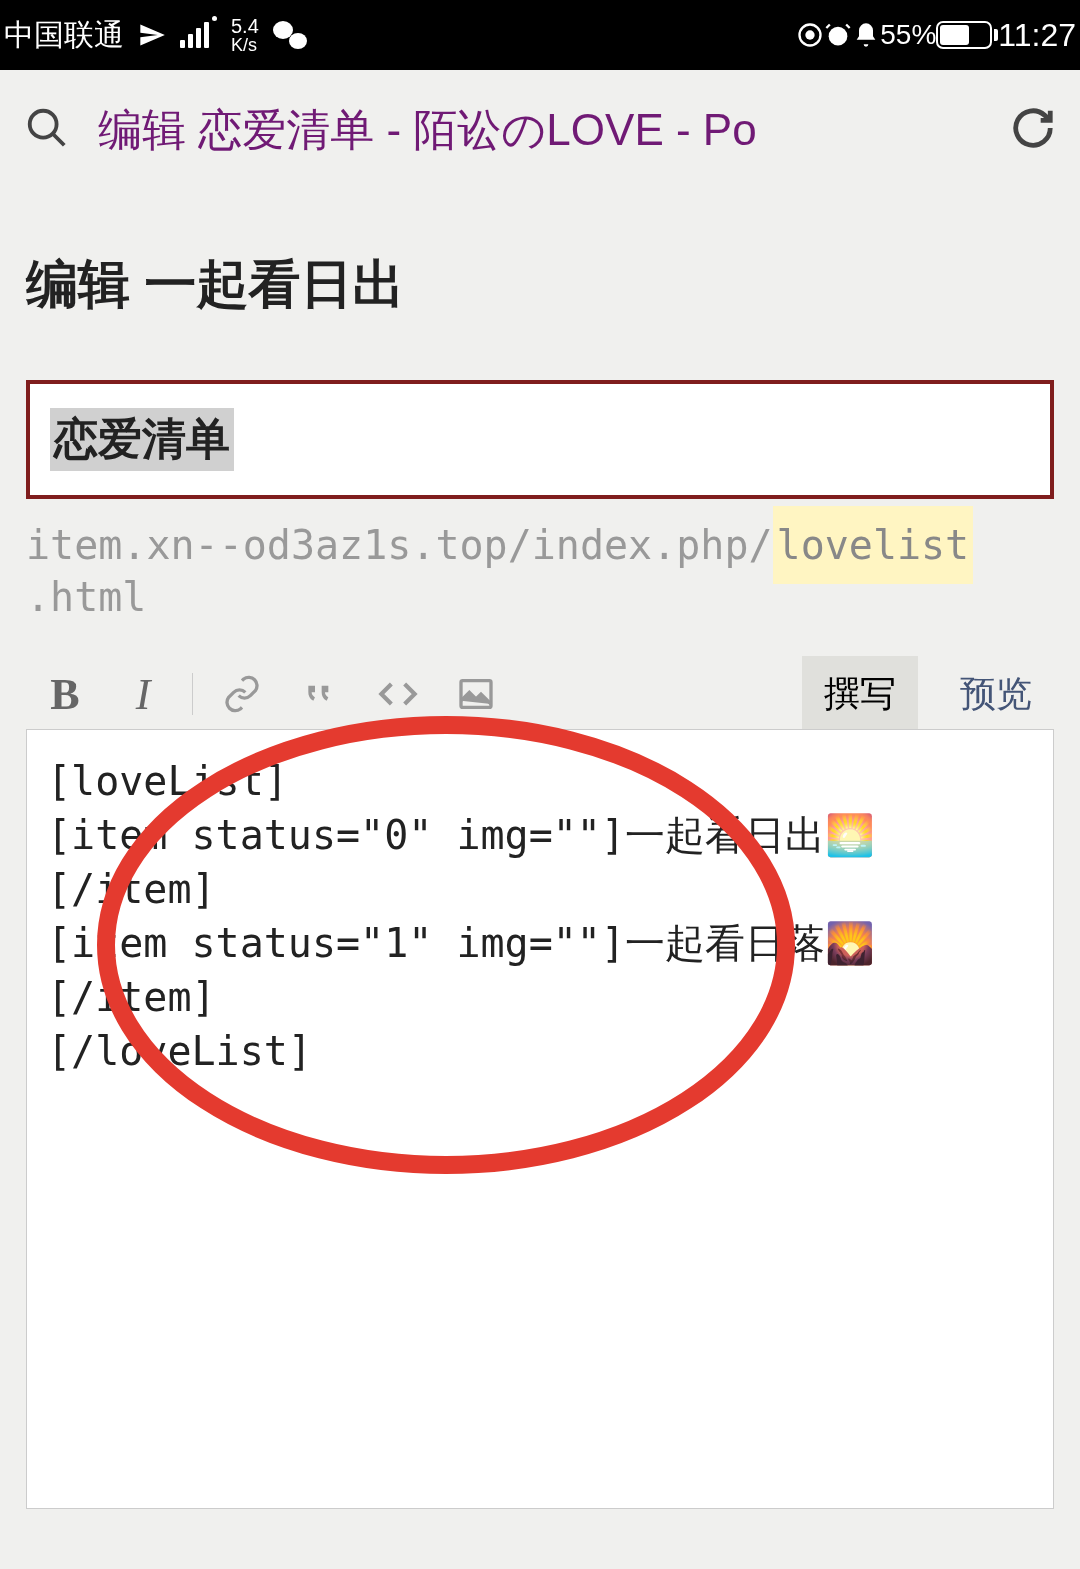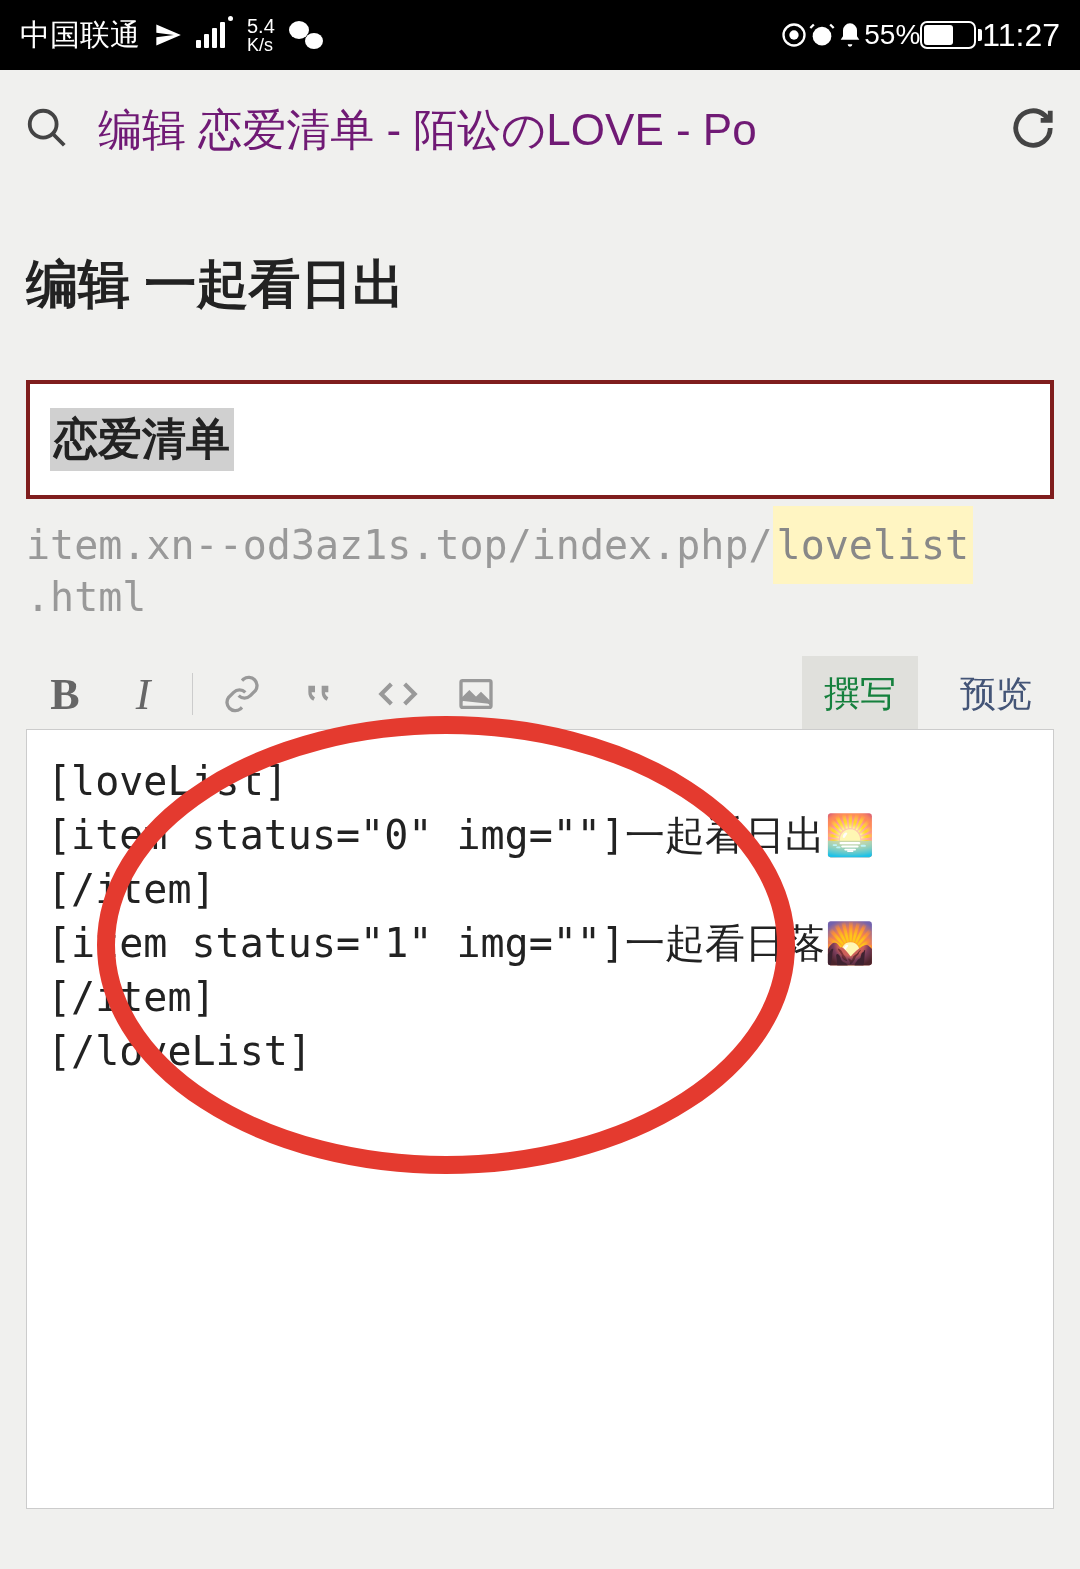--- a/index.html
+++ b/index.html
@@ -17,7 +17,7 @@
       display: flex;
       align-items: center;
       justify-content: space-between;
-      padding: 0 20px;
+      padding: 0 4px;
       font-size: 28px;
     }
     .status-left { display: flex; align-items: center; gap: 14px; }

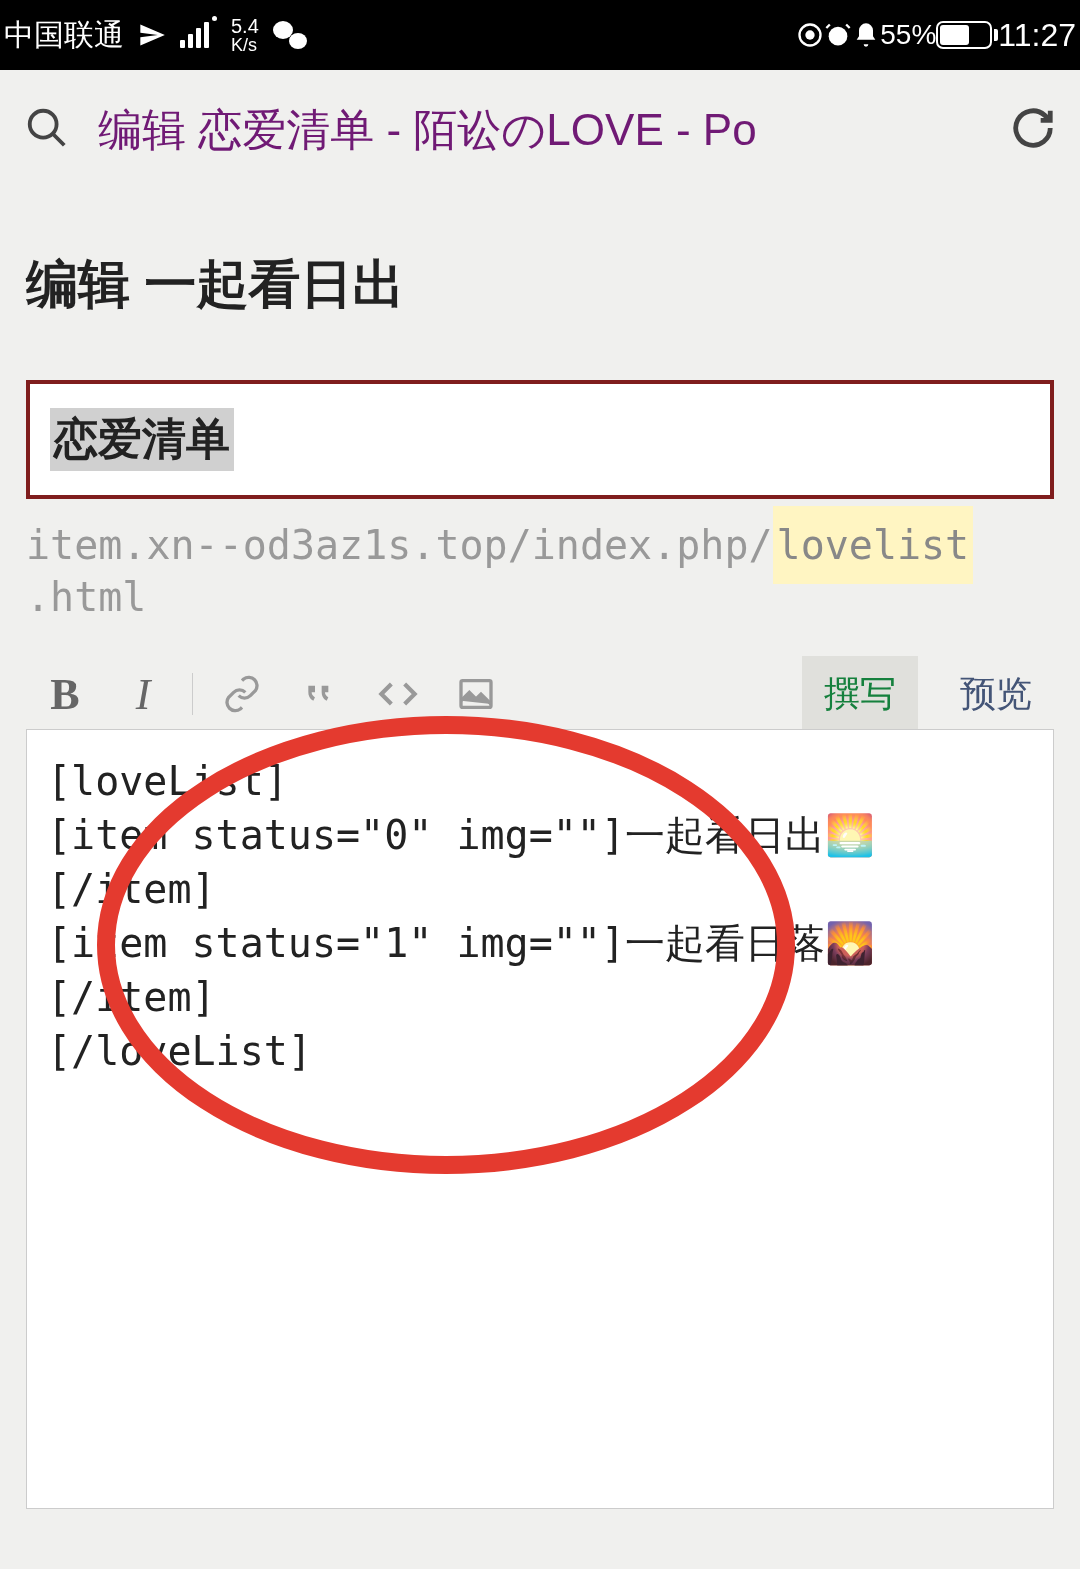--- a/index.html
+++ b/index.html
@@ -118,7 +118,7 @@
     .tool-divider { width: 1px; height: 42px; background: #ccc; margin: 0 10px; }
     .toolbar-right { margin-left: auto; display: flex; gap: 20px; align-items: center; }
     .tab-btn { padding: 14px 22px; font-size: 36px; color: #457; }
-    .tab-btn.active { background: #e0e0dc; color: #15803d; }
+    .tab-btn.active { background: #e0e0dc; color: #000000; }
 
     .editor-wrap { position: relative; }
     .editor {

